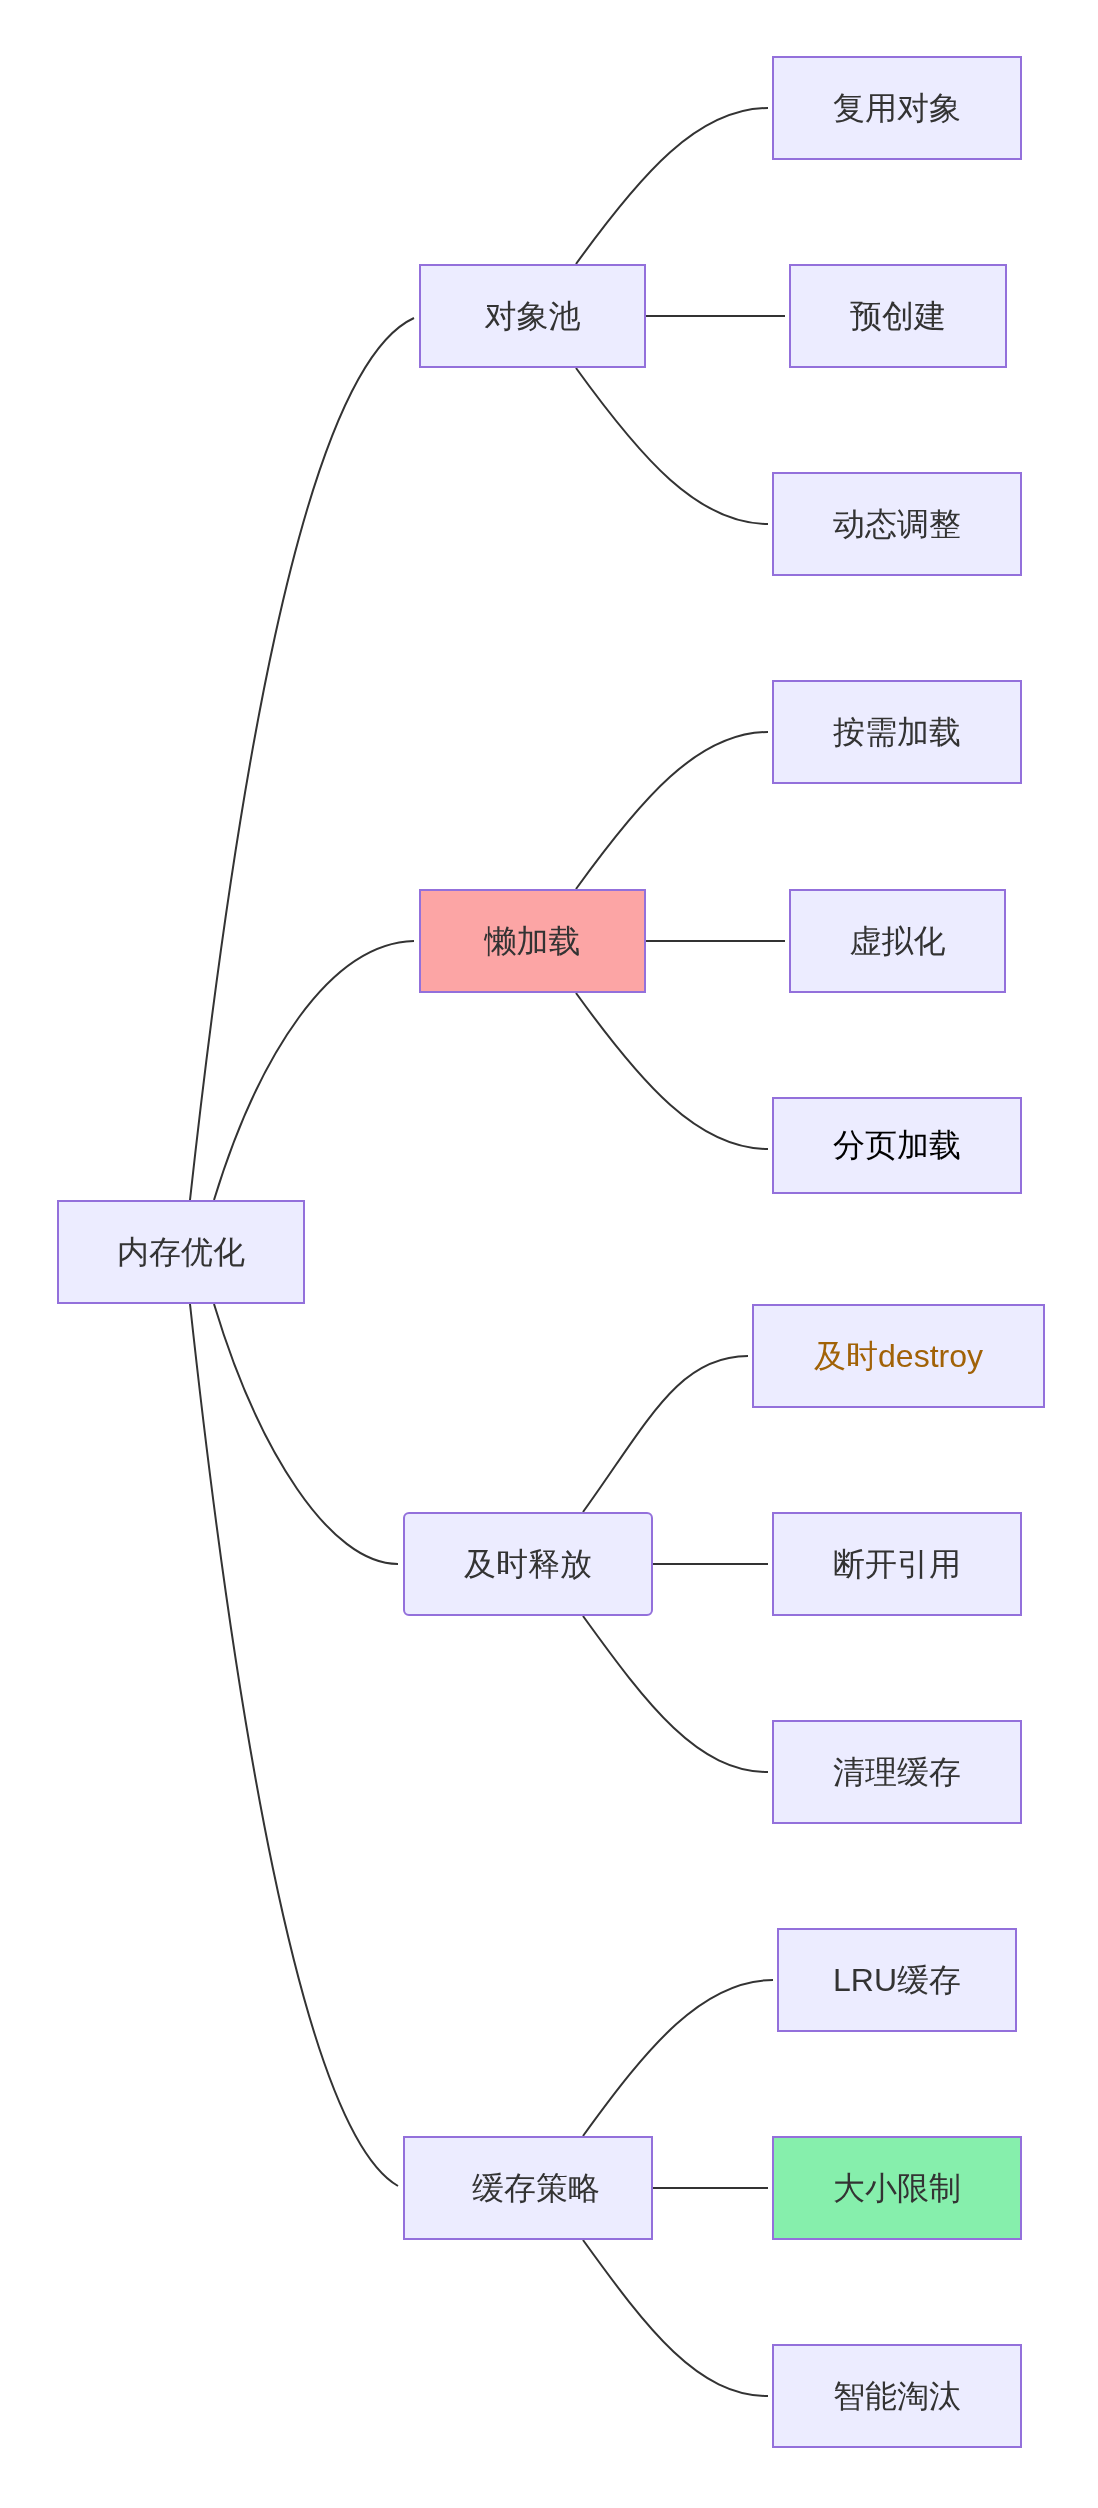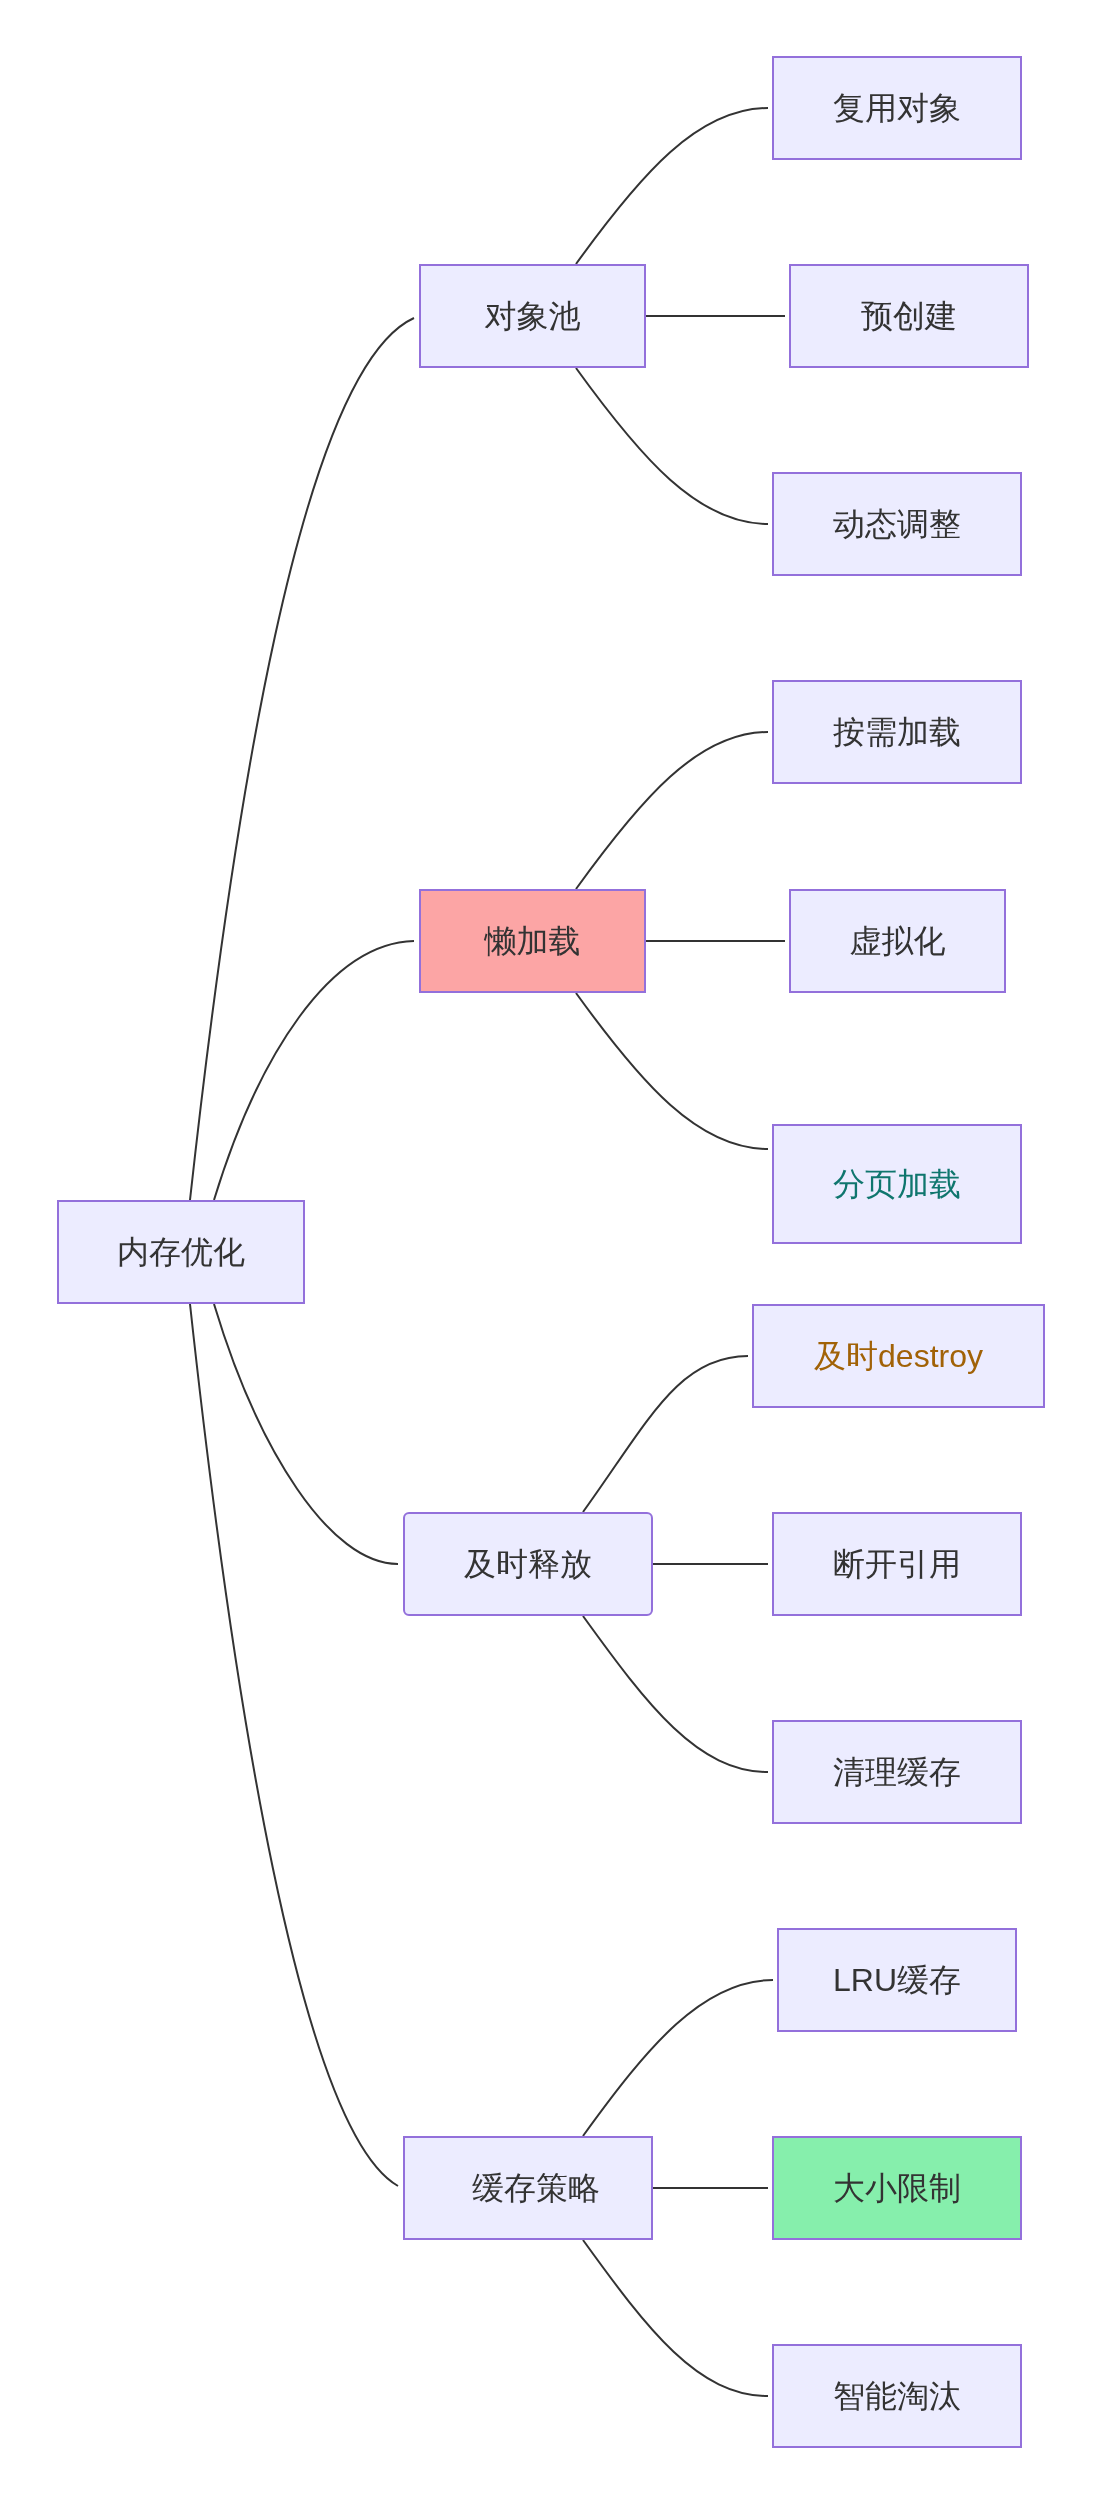--- a/index.html
+++ b/index.html
@@ -65,7 +65,7 @@
       <div class="node" style="left: 57px; top: 1200px; width: 248px; height: 104px; background: rgb(236, 236, 255); border-color: rgb(147, 112, 219); color: rgb(51, 51, 51);">内存优化</div>
       <div class="node" style="left: 419px; top: 264px; width: 227px; height: 104px; background: rgb(236, 236, 255); border-color: rgb(147, 112, 219); color: rgb(51, 51, 51);">对象池</div>
       <div class="node" style="left: 772px; top: 56px; width: 250px; height: 104px; background: rgb(236, 236, 255); border-color: rgb(147, 112, 219); color: rgb(51, 51, 51);">复用对象</div>
-      <div class="node" style="left: 789px; top: 264px; width: 240px; height: 104px; background: rgb(236, 236, 255); border-color: rgb(147, 112, 219); color: rgb(51, 51, 51);">预创建</div>
+      <div class="node" style="left: 789px; top: 264px; width: 218px; height: 104px; background: rgb(236, 236, 255); border-color: rgb(147, 112, 219); color: rgb(51, 51, 51);">预创建</div>
       <div class="node" style="left: 772px; top: 472px; width: 250px; height: 104px; background: rgb(236, 236, 255); border-color: rgb(147, 112, 219); color: rgb(51, 51, 51);">动态调整</div>
       <div class="node" style="left: 419px; top: 889px; width: 227px; height: 104px; background: #fca5a5; border-color: rgb(147, 112, 219); color: rgb(51, 51, 51);">懒加载</div>
       <div class="node" style="left: 772px; top: 680px; width: 250px; height: 104px; background: rgb(236, 236, 255); border-color: rgb(147, 112, 219); color: rgb(51, 51, 51);">按需加载</div>

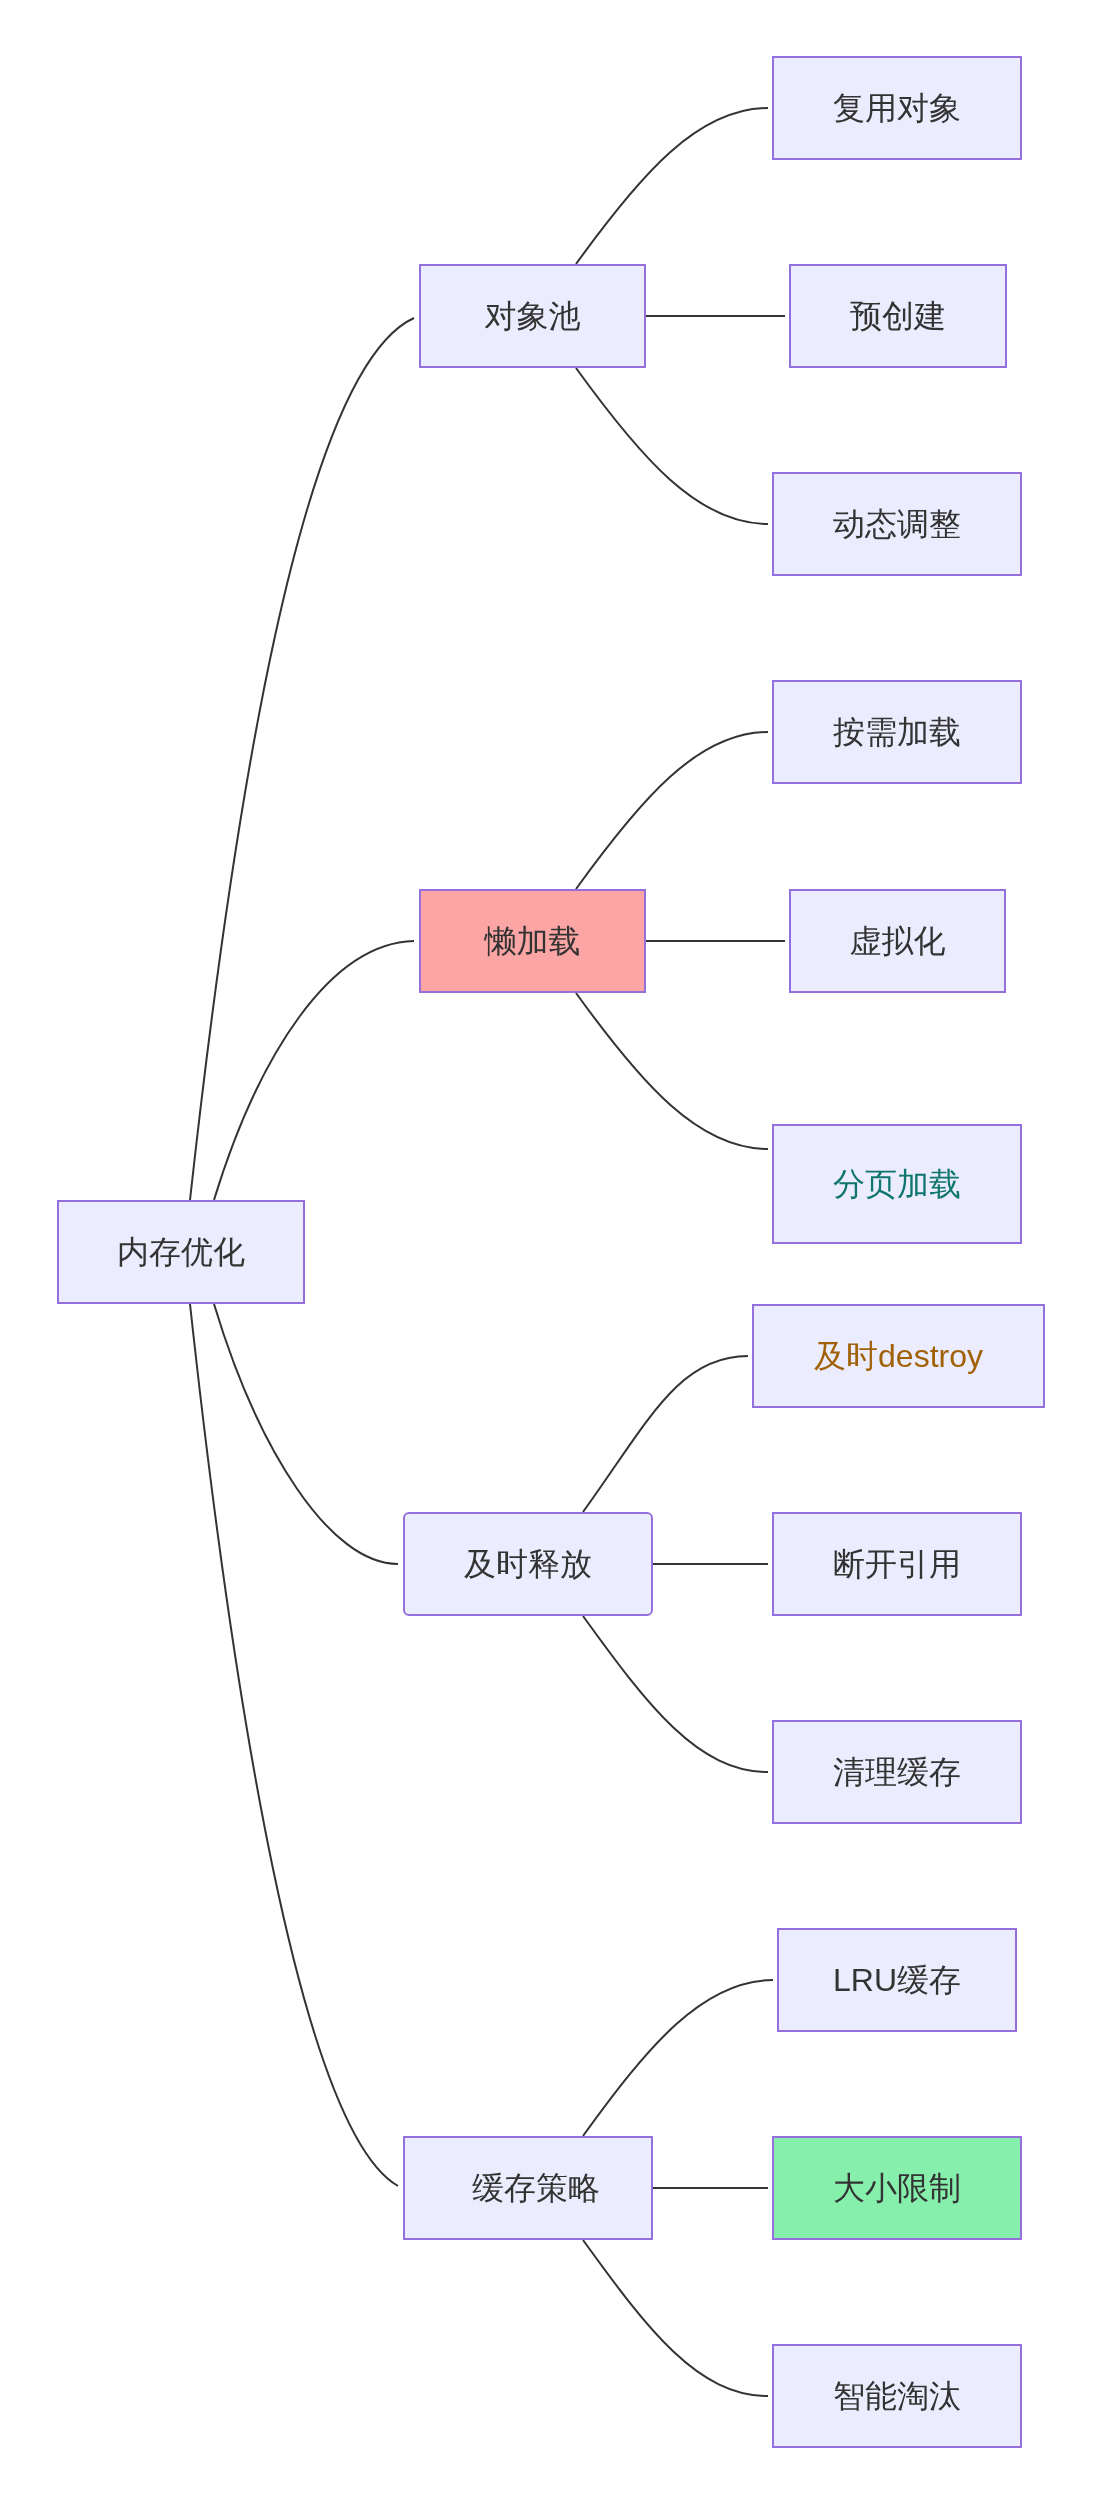--- a/index.html
+++ b/index.html
@@ -70,7 +70,7 @@
       <div class="node" style="left: 419px; top: 889px; width: 227px; height: 104px; background: #fca5a5; border-color: rgb(147, 112, 219); color: rgb(51, 51, 51);">懒加载</div>
       <div class="node" style="left: 772px; top: 680px; width: 250px; height: 104px; background: rgb(236, 236, 255); border-color: rgb(147, 112, 219); color: rgb(51, 51, 51);">按需加载</div>
       <div class="node" style="left: 789px; top: 889px; width: 217px; height: 104px; background: rgb(236, 236, 255); border-color: rgb(147, 112, 219); color: rgb(51, 51, 51);">虚拟化</div>
-      <div class="node" style="left: 772px; top: 1097px; width: 250px; height: 120px; background: rgb(236, 236, 255); border-color: rgb(147, 112, 219); color: #0f766e; margin-top: 27px;">分页加载</div>
+      <div class="node" style="left: 772px; top: 1097px; width: 250px; height: 97px; background: rgb(236, 236, 255); border-color: rgb(147, 112, 219); color: #000000;">分页加载</div>
       <div class="node" style="left: 403px; top: 1512px; width: 250px; height: 104px; background: rgb(236, 236, 255); border-color: rgb(147, 112, 219); color: rgb(51, 51, 51); border-radius: 6px;">及时释放</div>
       <div class="node" style="left: 752px; top: 1304px; width: 293px; height: 104px; background: rgb(236, 236, 255); border-color: rgb(147, 112, 219); color: #a16207;">及时destroy</div>
       <div class="node" style="left: 772px; top: 1512px; width: 250px; height: 104px; background: rgb(236, 236, 255); border-color: rgb(147, 112, 219); color: rgb(51, 51, 51);">断开引用</div>

